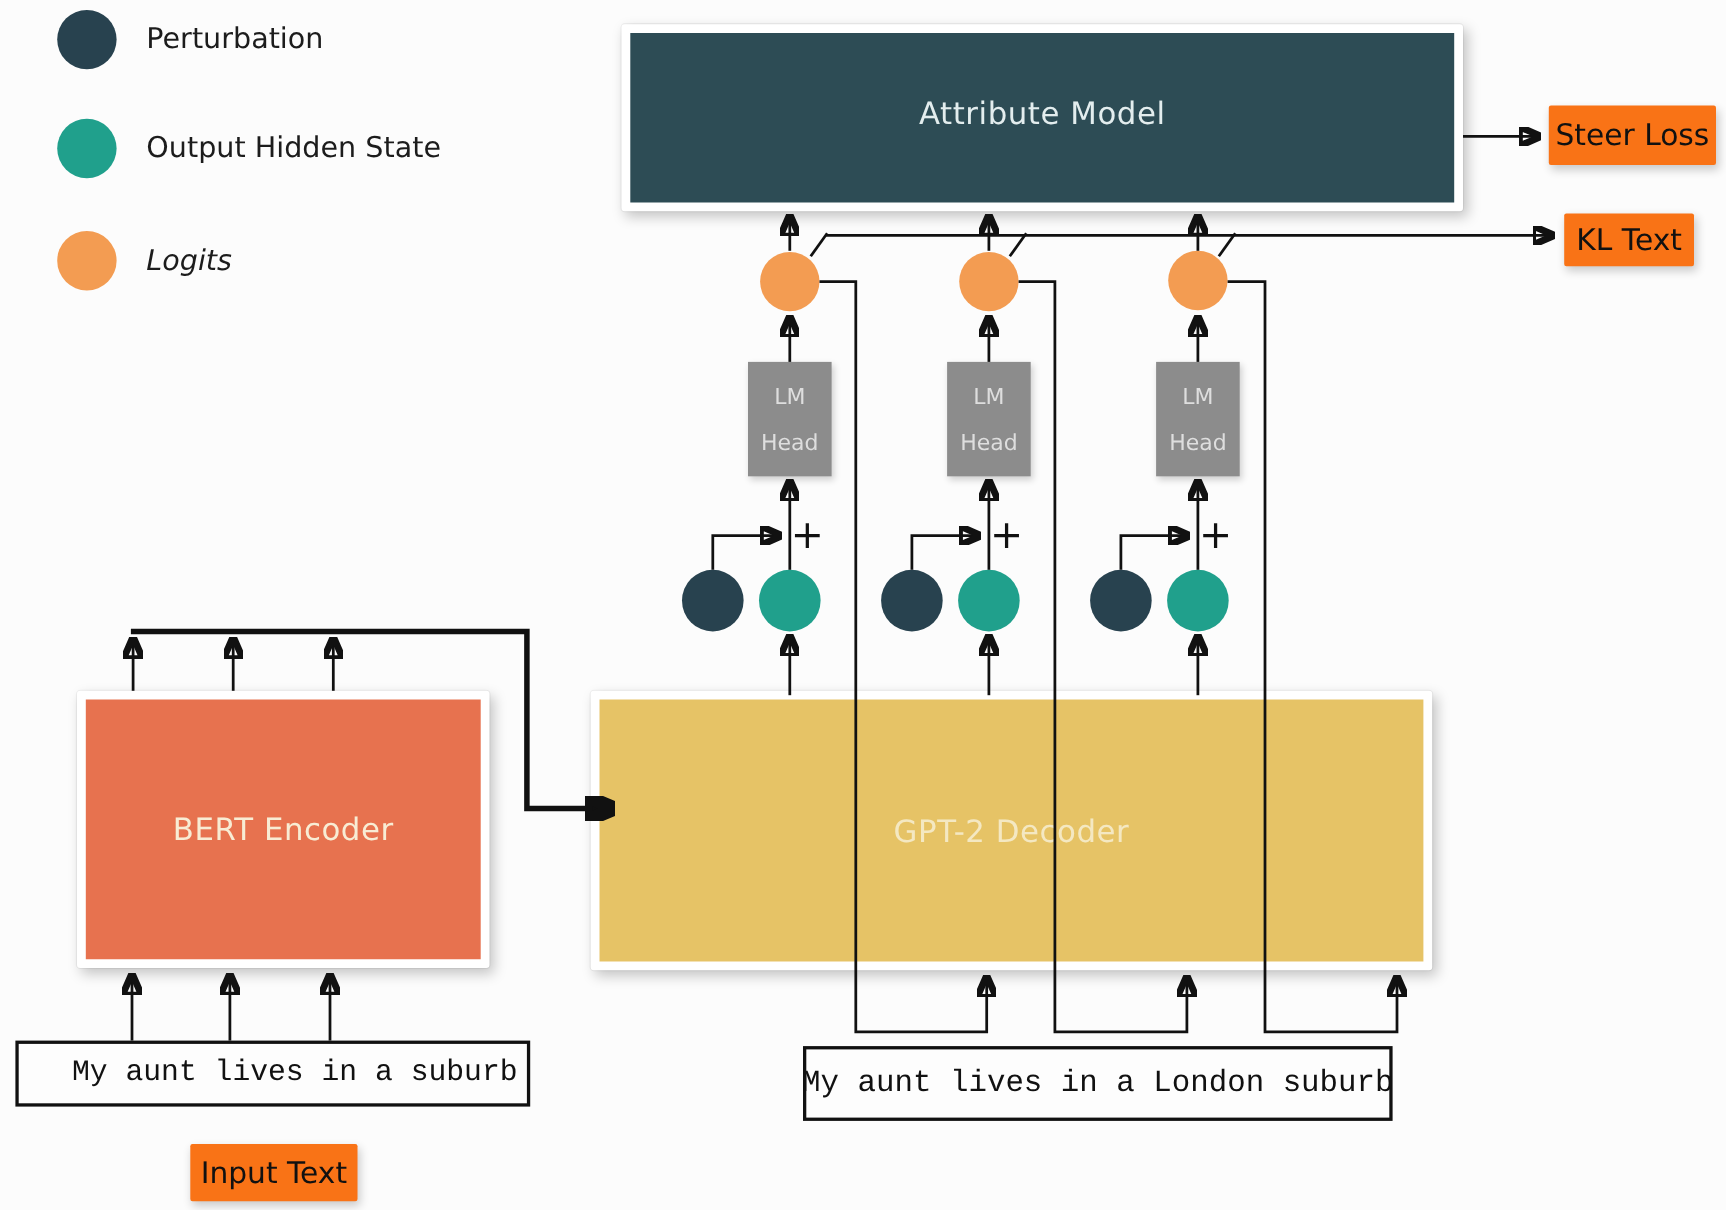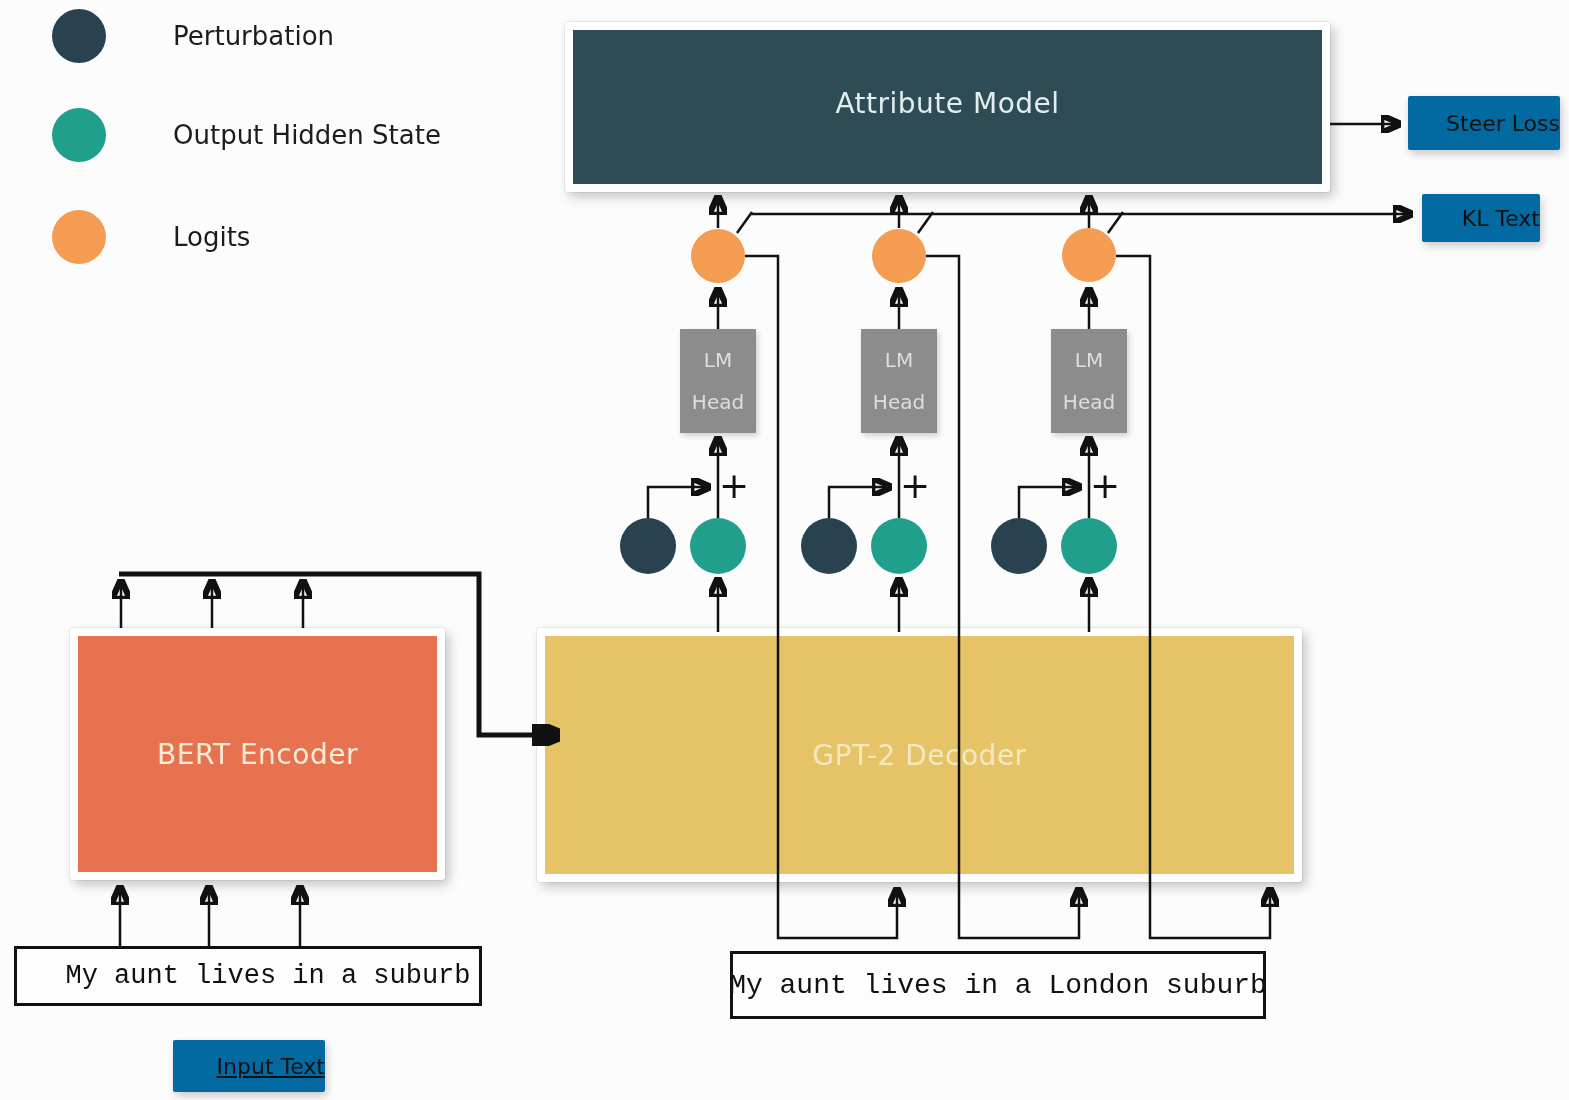--- a/index.html
+++ b/index.html
@@ -38,7 +38,7 @@
   .c-teal{background:#20a08c;}
   .c-orange{background:#f39c52;}
   
-  .legend-label{font-size:26px;color:#1c1c1c;line-height:32px;margin-left:40px;}
+  .legend-label{font-size:26px;color:#1c1c1c;line-height:32px;}
   
   .tag{
     background:#0369a1;border-radius:2px;

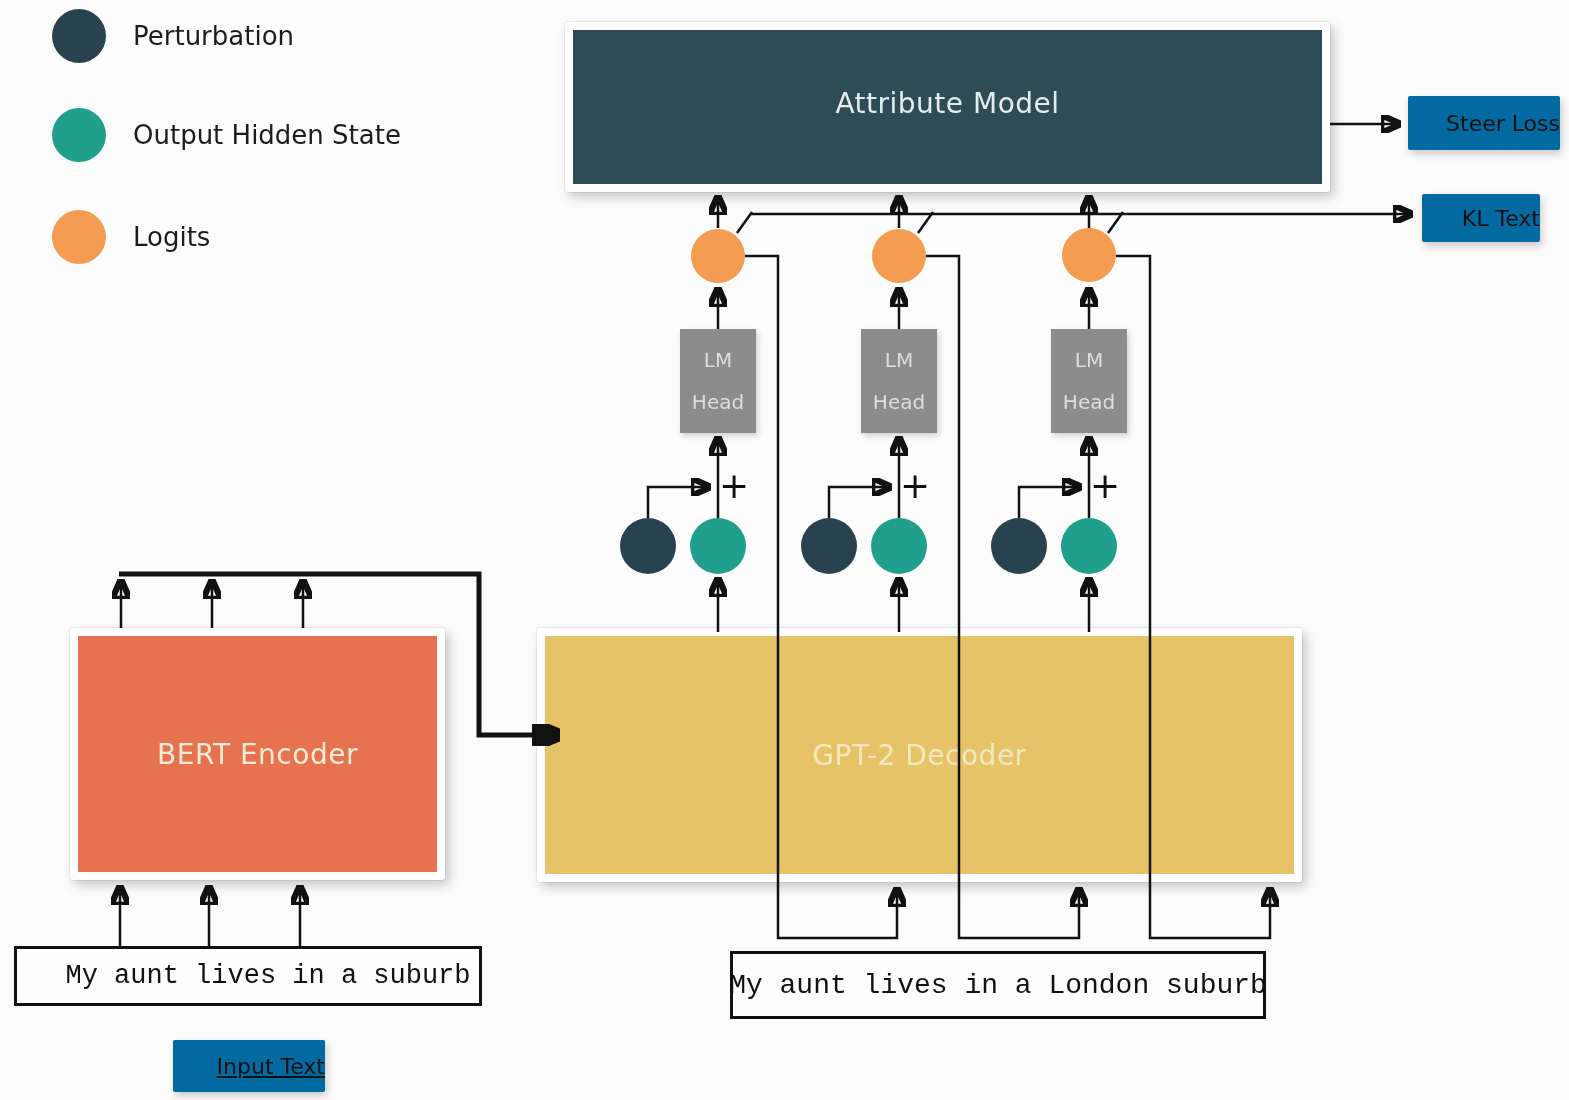--- a/index.html
+++ b/index.html
@@ -41,10 +41,10 @@
   .legend-label{font-size:26px;color:#1c1c1c;line-height:32px;}
   
   .tag{
-    background:#0369a1;border-radius:2px;
+    background:#f97316;border-radius:2px;
     box-shadow:2px 4px 9px rgba(0,0,0,0.20);
-    display:flex;align-items:center;justify-content:flex-end;
-    font-size:22px;color:#111;white-space:nowrap;
+    display:flex;align-items:center;justify-content:center;
+    font-size:27px;color:#111;white-space:nowrap;
   }
   
   .sentence-box{

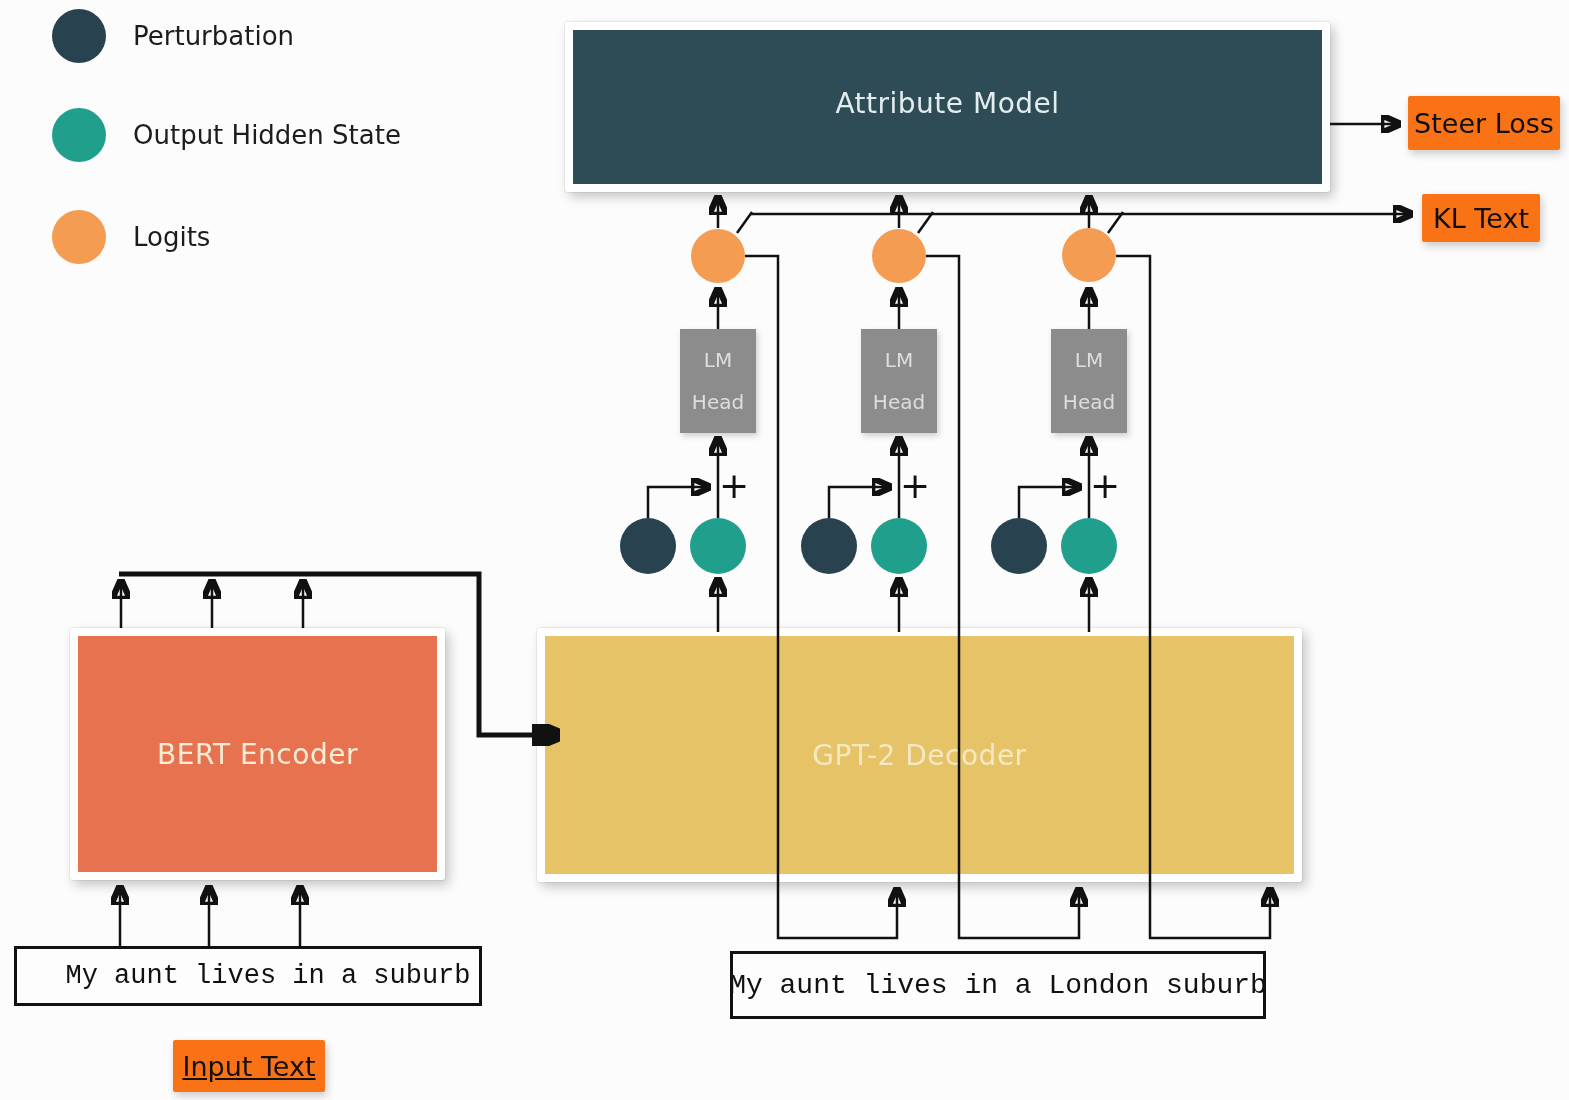--- a/index.html
+++ b/index.html
@@ -71,7 +71,7 @@
     <div class="abs legend-label" style="left:133px;top:119px;">Output Hidden State</div>
 
     <div class="abs circle c-orange" style="left:52px;top:210px;width:54px;height:54px;"></div>
-    <div class="abs legend-label" style="left:133px;top:221px;">Logits</div>
+    <div class="abs legend-label" style="left:133px;top:221px;font-style:italic;">Logits</div>
   </div>
 
   <div class="abs frame-box attr-box" style="left:565px;top:22px;width:765px;height:170px;text-align:center;">

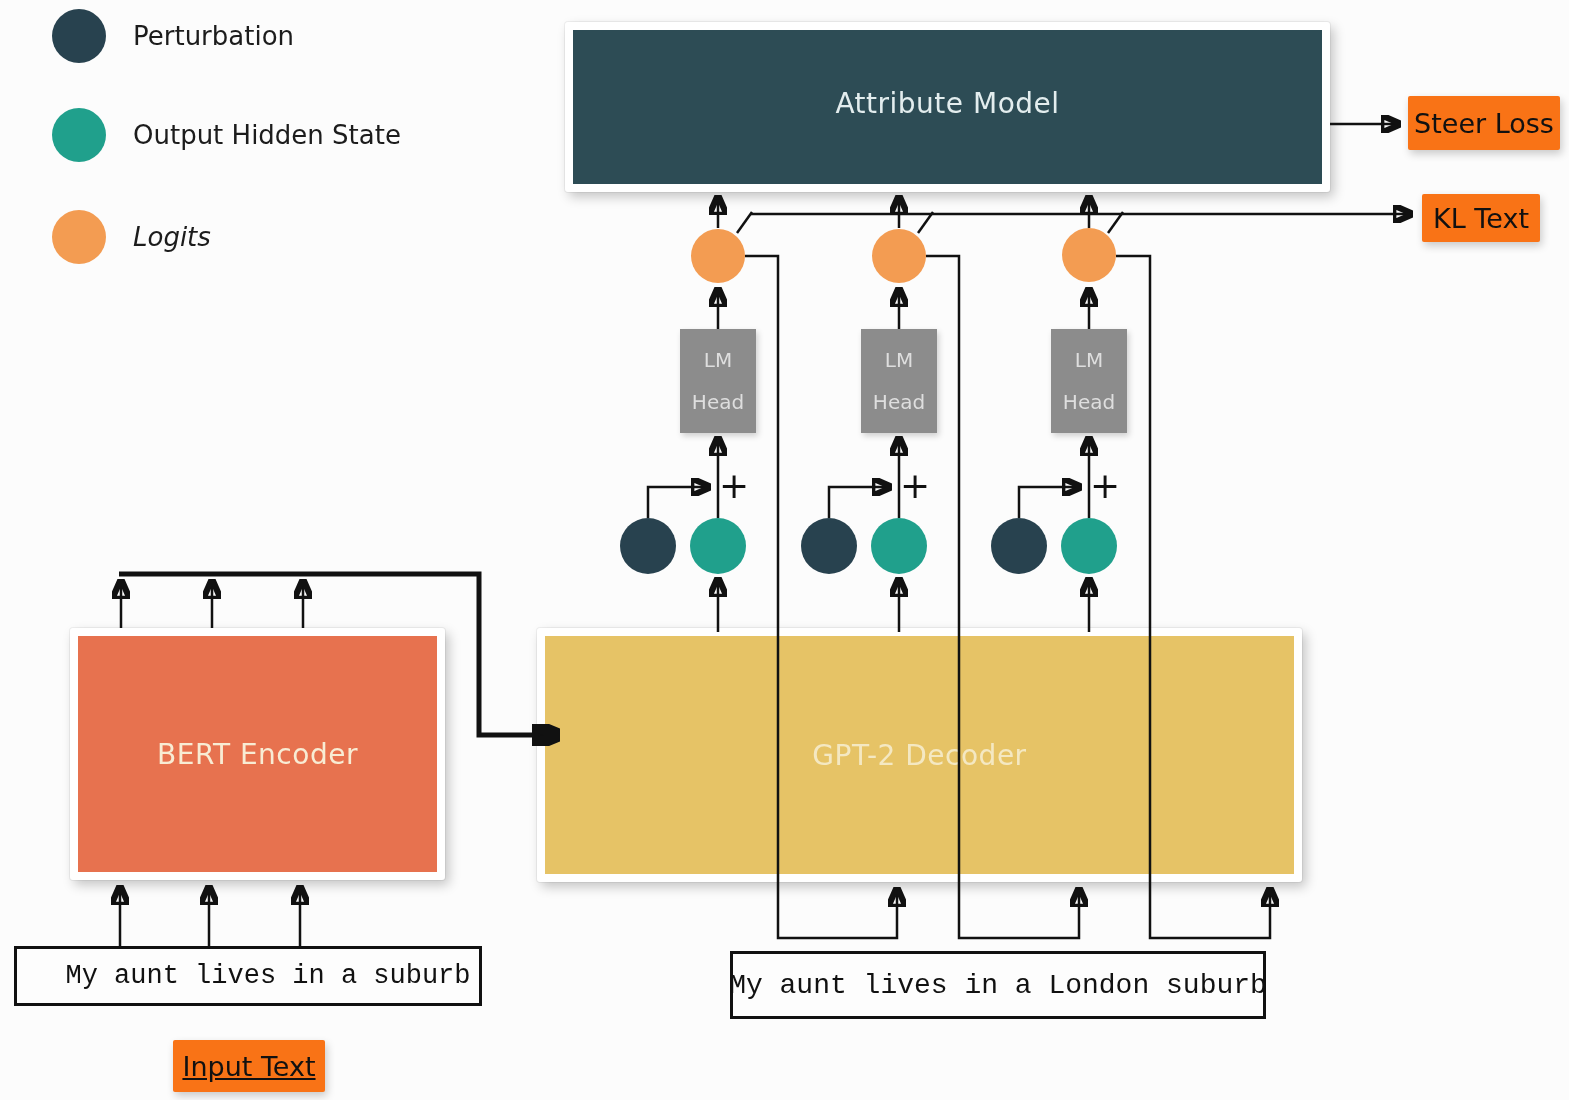--- a/index.html
+++ b/index.html
@@ -125,7 +125,7 @@
     <span>My aunt lives in a London suburb</span>
   </div>
 
-  <div class="abs tag" style="left:173px;top:1040px;width:152px;height:52px;text-decoration:underline;">
+  <div class="abs tag" style="left:173px;top:1040px;width:152px;height:52px;">
     <span>Input Text</span>
   </div>
 

